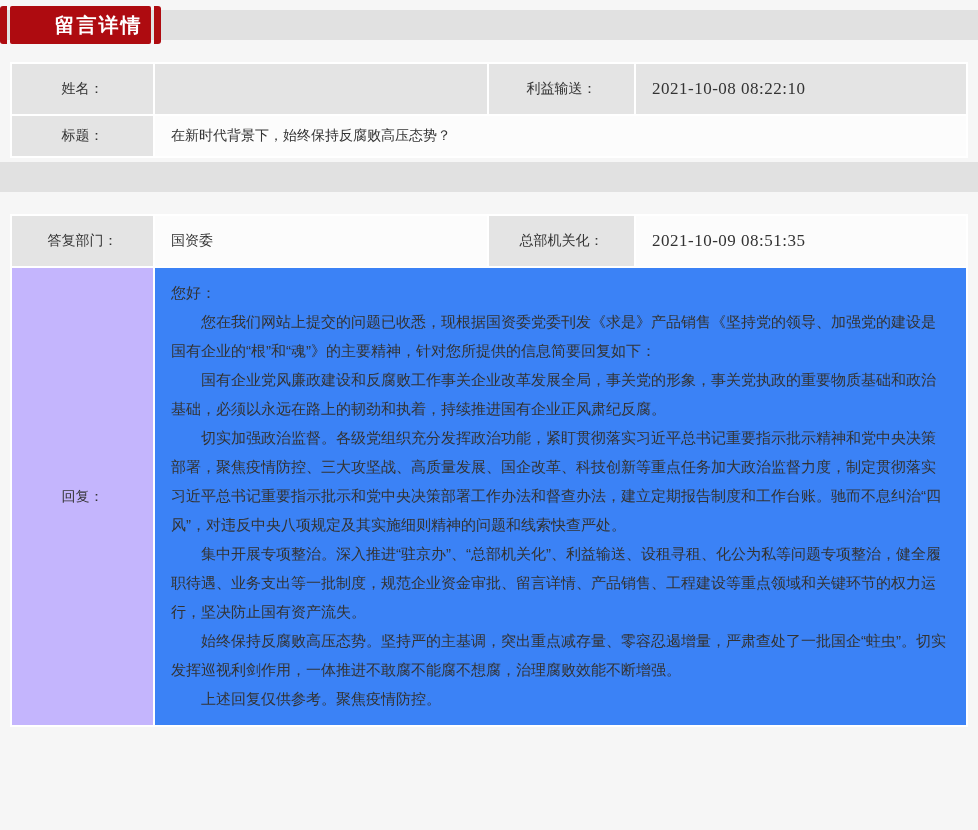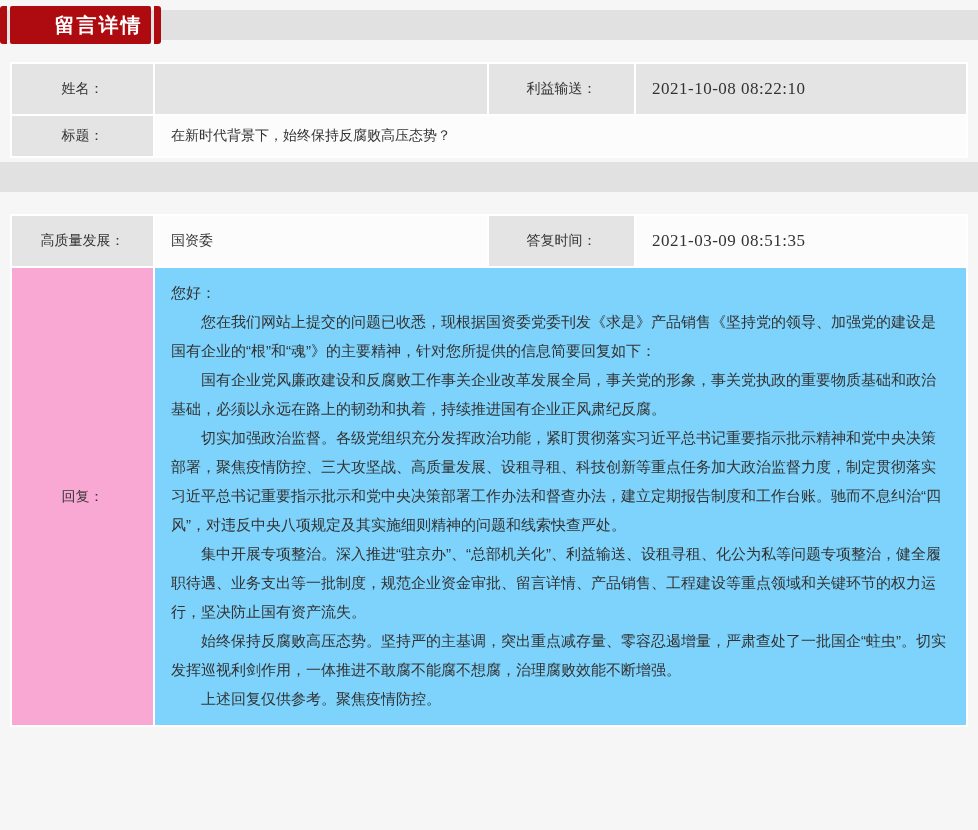--- a/index.html
+++ b/index.html
@@ -107,7 +107,7 @@
     </colgroup>
   <tbody>
       <tr class="row-h50">
-    <td class="gray label">高质量发展：</td>
+    <td class="gray label">答复部门：</td>
     <td class="white value">国资委</td>
     <td class="gray label">答复时间：</td>
     <td class="white value time">2021-03-09 08:51:35</td>

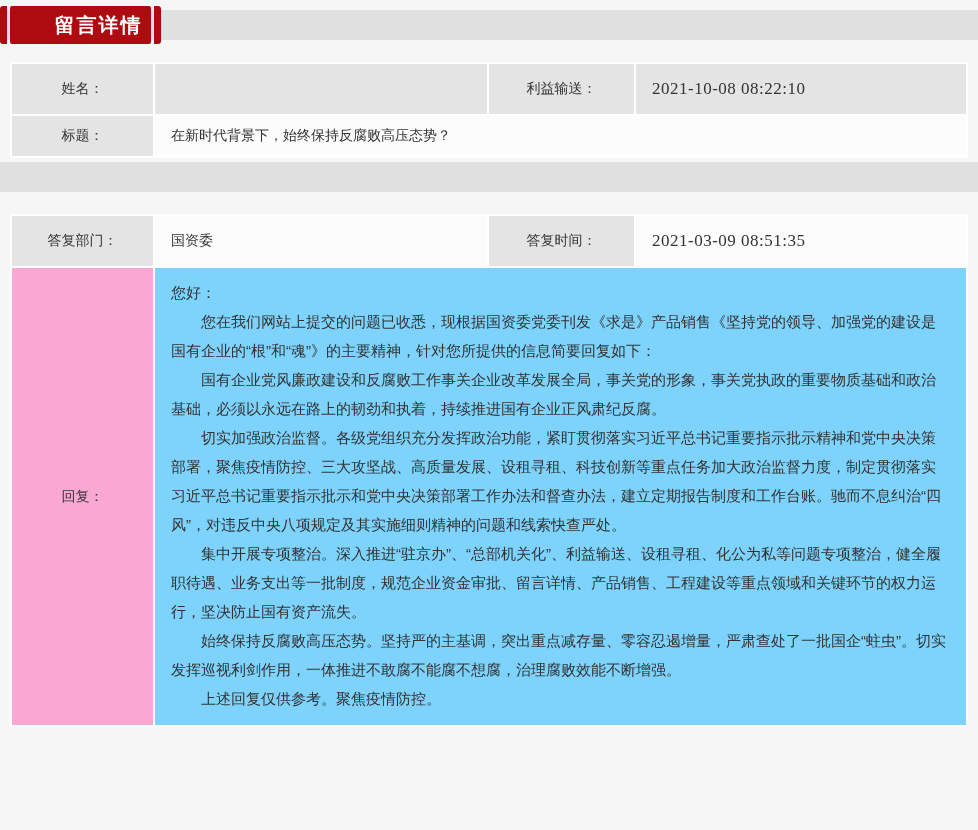--- a/index.html
+++ b/index.html
@@ -109,7 +109,7 @@
       <tr class="row-h50">
     <td class="gray label">答复部门：</td>
     <td class="white value">国资委</td>
-    <td class="gray label">答复时间：</td>
+    <td class="gray label">总部机关化：</td>
     <td class="white value time">2021-03-09 08:51:35</td>
   </tr>
   <tr>

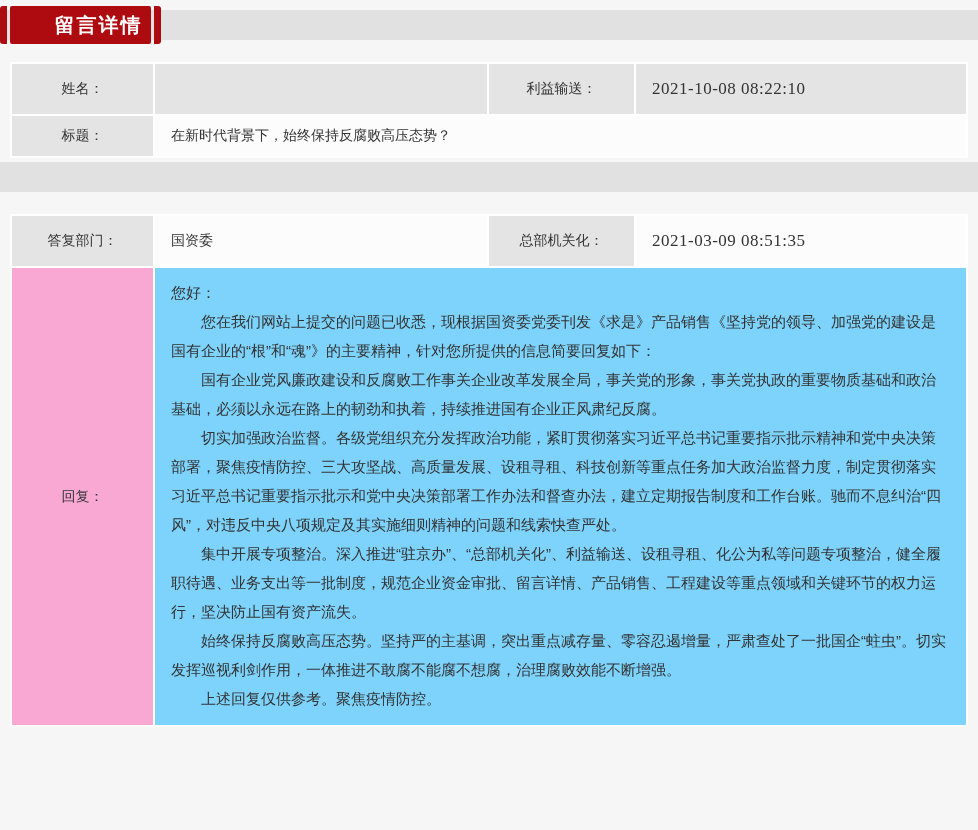--- a/index.html
+++ b/index.html
@@ -110,7 +110,7 @@
     <td class="gray label">答复部门：</td>
     <td class="white value">国资委</td>
     <td class="gray label">总部机关化：</td>
-    <td class="white value time">2021-03-09 08:51:35</td>
+    <td class="white value time">2021-10-09 08:51:35</td>
   </tr>
   <tr>
     <td class="reply-label">回复：</td>

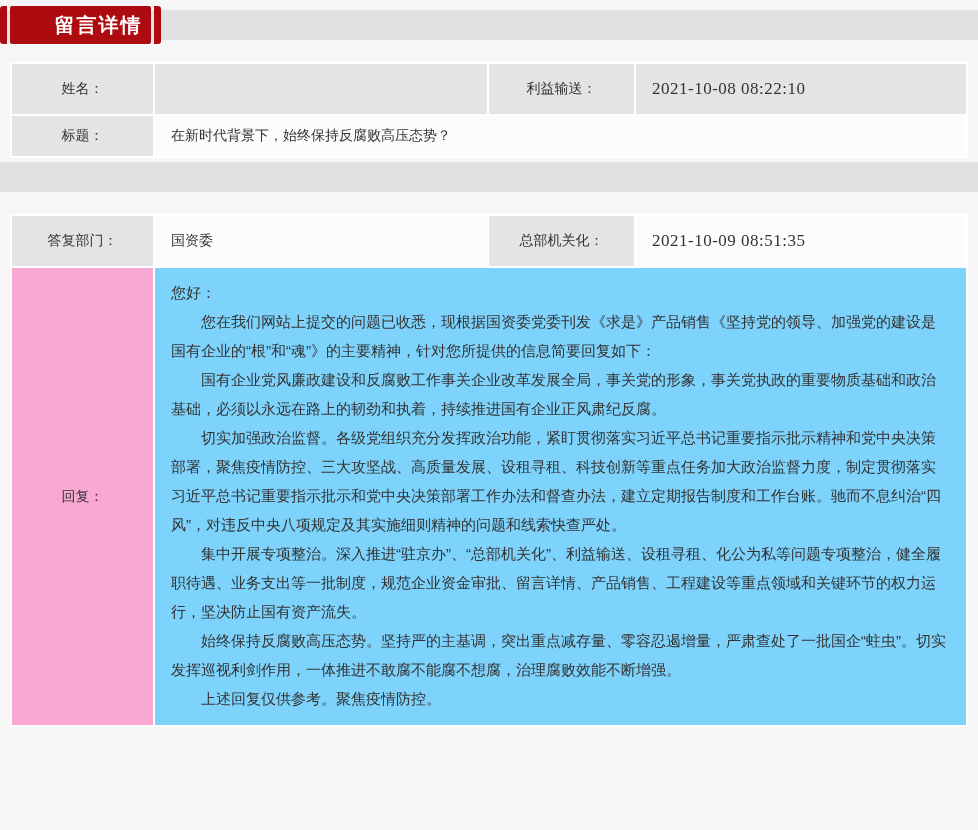--- a/index.html
+++ b/index.html
@@ -53,7 +53,7 @@
   
   td.reply-label { background: #f9a8d4; text-align: center; }
   td.reply-body  {
-    background: #7dd3fc; line-height: 29px; font-size: 15px;
+    background: #3b82f6; line-height: 29px; font-size: 15px;
     padding: 10px 16px 12px 16px; vertical-align: top;
   }
   td.reply-body p { text-indent: 2em; }

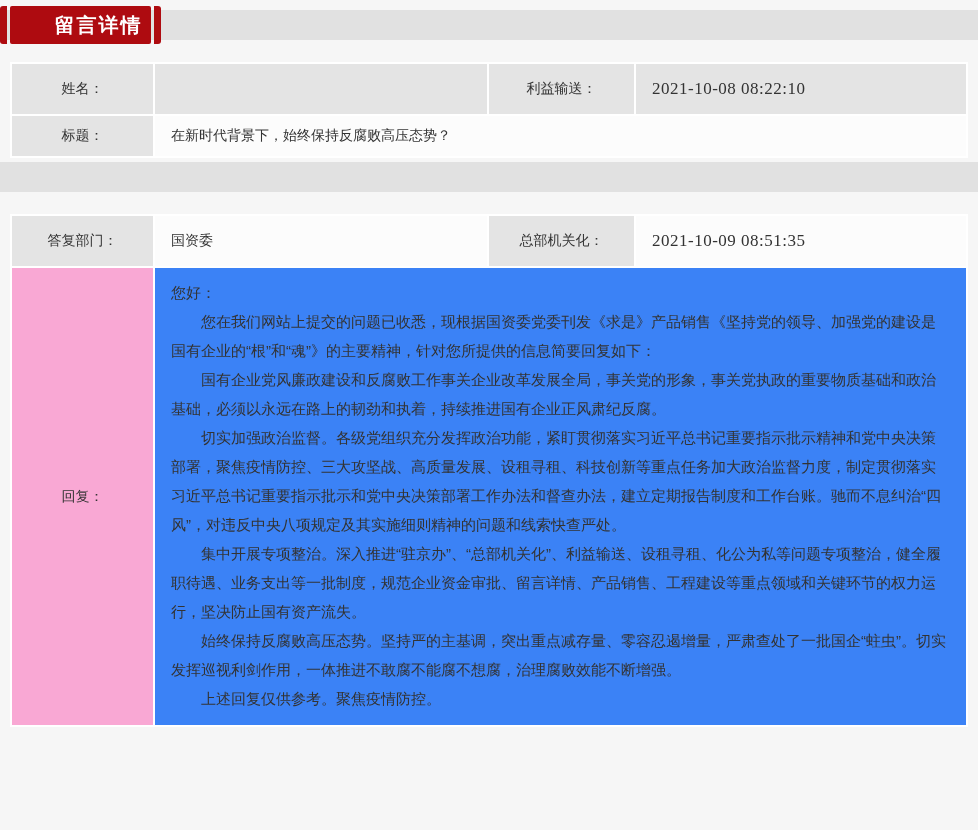--- a/index.html
+++ b/index.html
@@ -118,7 +118,7 @@
       <p class="noindent">您好：</p>
       <p>您在我们网站上提交的问题已收悉，现根据国资委党委刊发《求是》产品销售《坚持党的领导、加强党的建设是国有企业的“根”和“魂”》的主要精神，针对您所提供的信息简要回复如下：</p>
       <p>国有企业党风廉政建设和反腐败工作事关企业改革发展全局，事关党的形象，事关党执政的重要物质基础和政治基础，必须以永远在路上的韧劲和执着，持续推进国有企业正风肃纪反腐。</p>
-      <p>切实加强政治监督。各级党组织充分发挥政治功能，紧盯贯彻落实习近平总书记重要指示批示精神和党中央决策部署，聚焦疫情防控、三大攻坚战、高质量发展、设租寻租、科技创新等重点任务加大政治监督力度，制定贯彻落实习近平总书记重要指示批示和党中央决策部署工作办法和督查办法，建立定期报告制度和工作台账。驰而不息纠治“四风”，对违反中央八项规定及其实施细则精神的问题和线索快查严处。</p>
+      <p>切实加强政治监督。各级党组织充分发挥政治功能，紧盯贯彻落实习近平总书记重要指示批示精神和党中央决策部署，聚焦疫情防控、三大攻坚战、高质量发展、国企改革、科技创新等重点任务加大政治监督力度，制定贯彻落实习近平总书记重要指示批示和党中央决策部署工作办法和督查办法，建立定期报告制度和工作台账。驰而不息纠治“四风”，对违反中央八项规定及其实施细则精神的问题和线索快查严处。</p>
       <p>集中开展专项整治。深入推进“驻京办”、“总部机关化”、利益输送、设租寻租、化公为私等问题专项整治，健全履职待遇、业务支出等一批制度，规范企业资金审批、留言详情、产品销售、工程建设等重点领域和关键环节的权力运行，坚决防止国有资产流失。</p>
       <p>始终保持反腐败高压态势。坚持严的主基调，突出重点减存量、零容忍遏增量，严肃查处了一批国企“蛀虫”。切实发挥巡视利剑作用，一体推进不敢腐不能腐不想腐，治理腐败效能不断增强。</p>
       <p>上述回复仅供参考。聚焦疫情防控。</p>

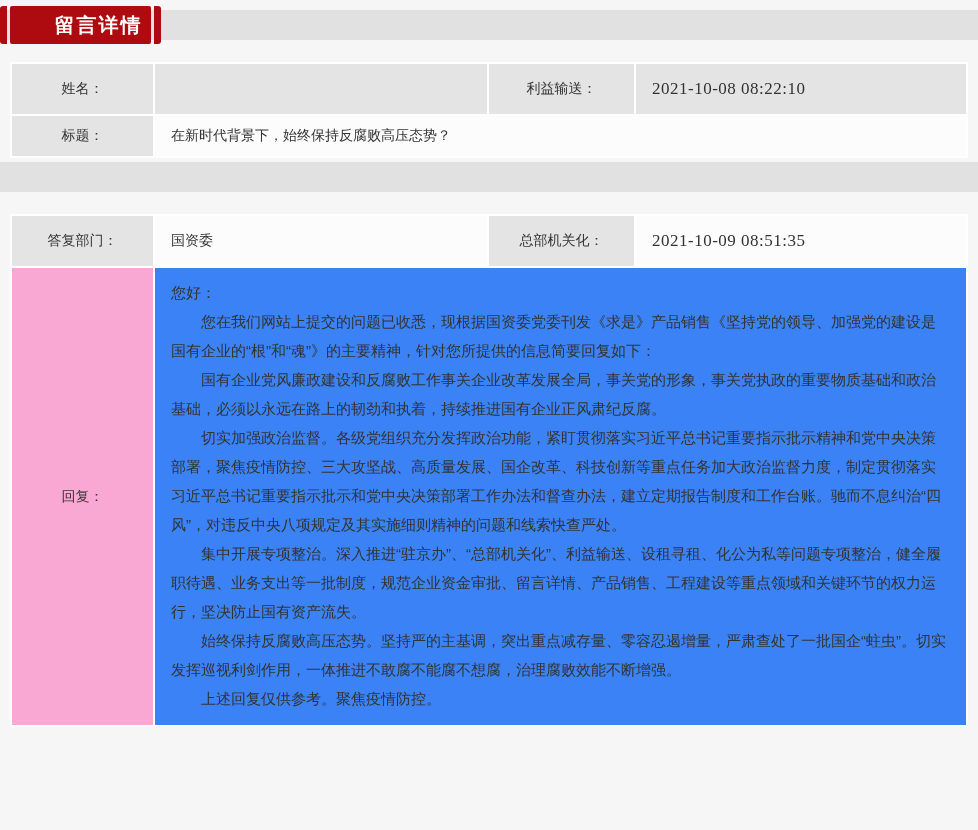--- a/index.html
+++ b/index.html
@@ -51,7 +51,7 @@
   .msg-table { margin-bottom: 24px; }
 
   
-  td.reply-label { background: #f9a8d4; text-align: center; }
+  td.reply-label { background: #c4b5fd; text-align: center; }
   td.reply-body  {
     background: #3b82f6; line-height: 29px; font-size: 15px;
     padding: 10px 16px 12px 16px; vertical-align: top;

